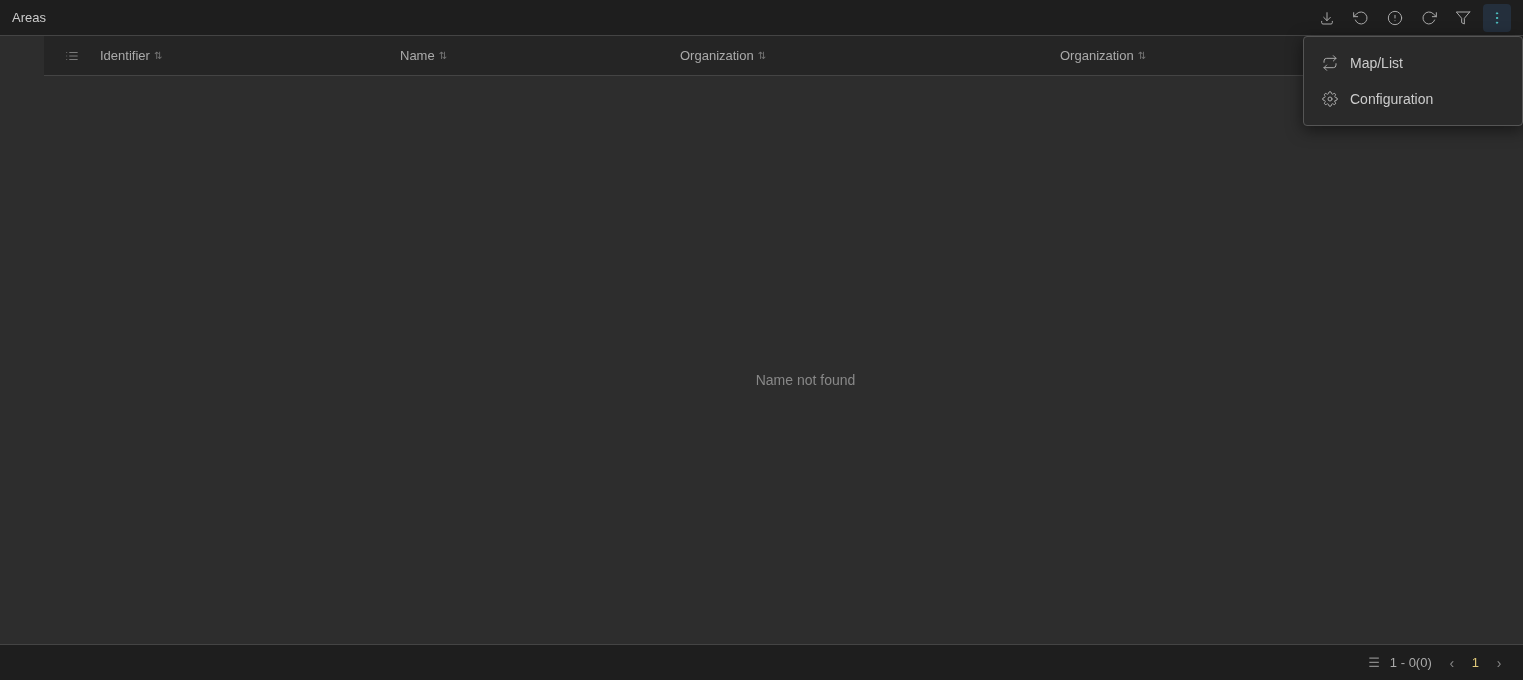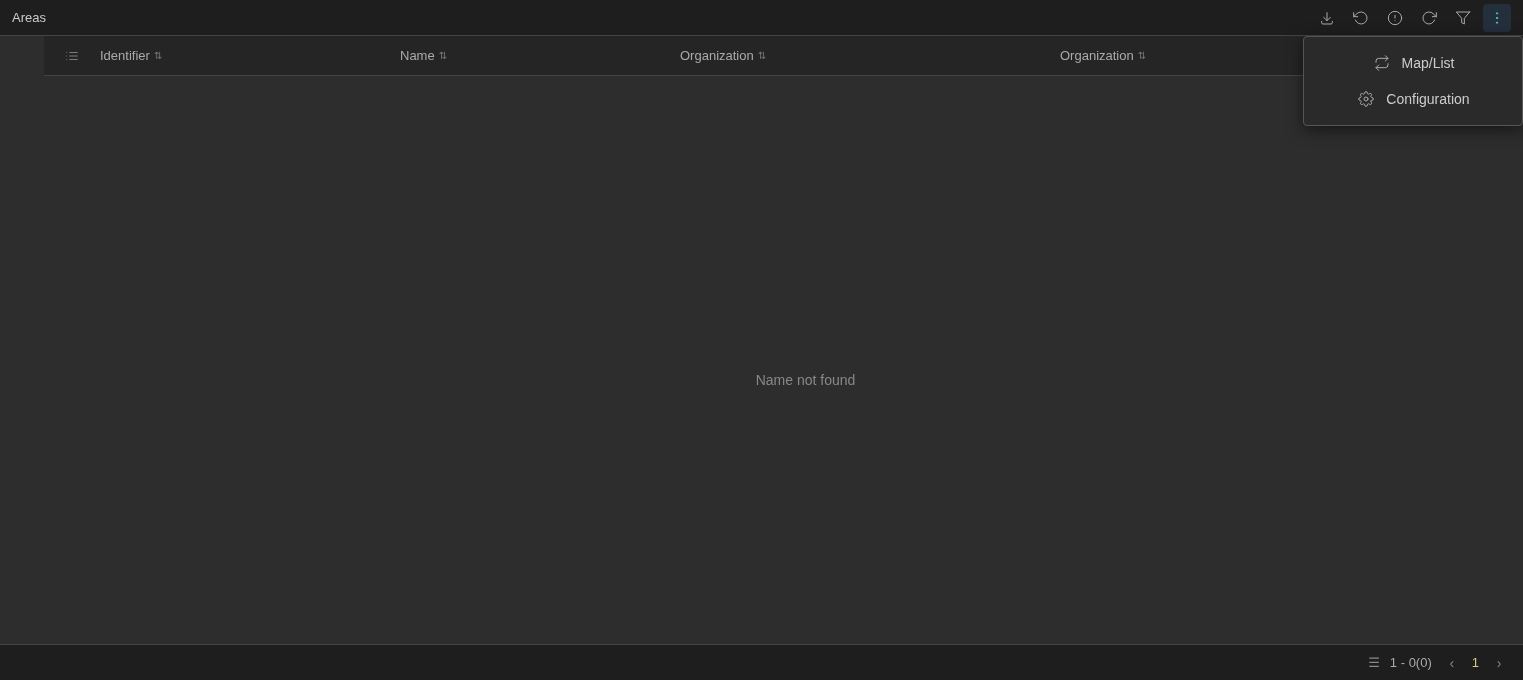--- a/index.html
+++ b/index.html
@@ -214,7 +214,6 @@
       cursor: pointer;
       color: #cccccc;
       font-size: 14px;
-      justify-content: center;
     }
 
     .dropdown-icon {

